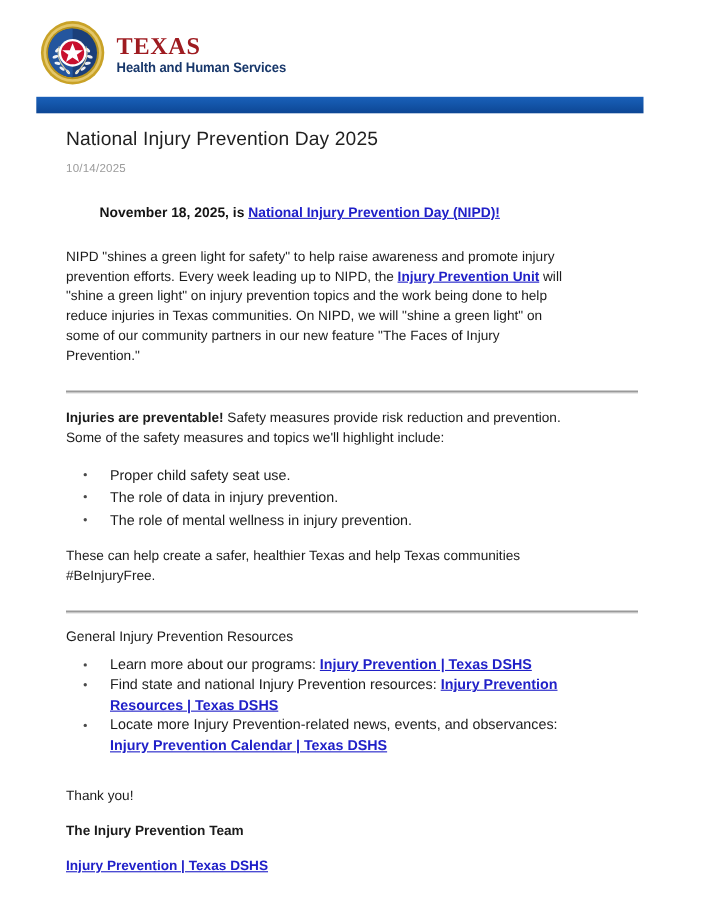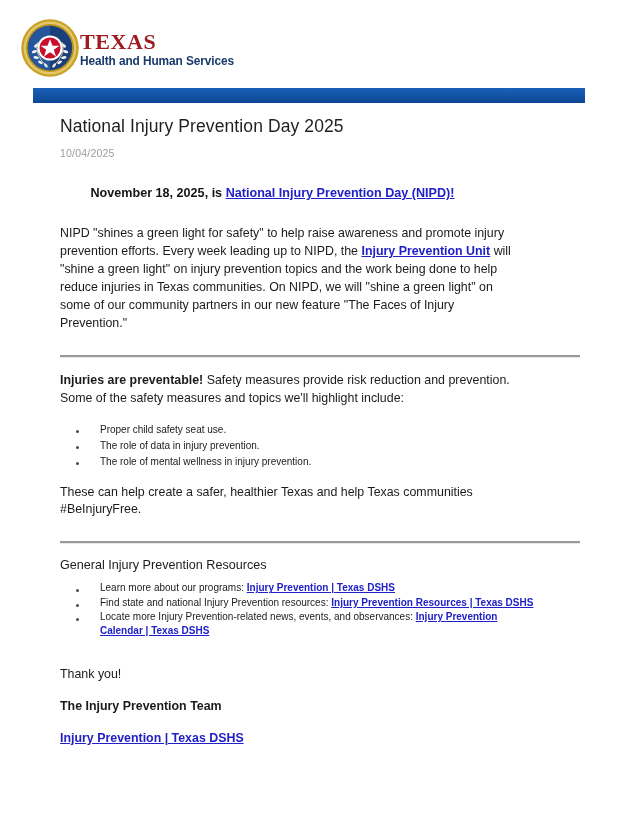--- a/index.html
+++ b/index.html
@@ -26,10 +26,11 @@
   
   .brand {
     position: absolute;
-    left: 20px;
+    left: 36px;
     top: 18px;
     display: flex;
     align-items: center;
+    gap: 10px;
   }
   .seal {
     width: 60px;

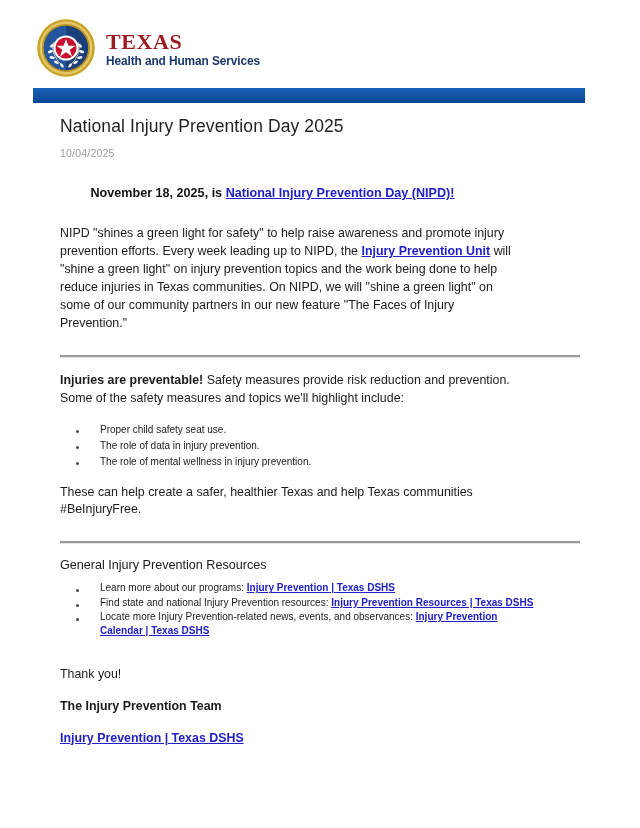--- a/index.html
+++ b/index.html
@@ -225,7 +225,7 @@
   <div class="content">
 
     <h1 class="page-title">National Injury Prevention Day 2025</h1>
-    <div class="date-line">10/04/2025</div>
+    <div class="date-line">10/14/2025</div>
 
     <div class="headline">
       <span>November 18, 2025, is </span><a class="link" href="#">National Injury Prevention Day (NIPD)!</a>

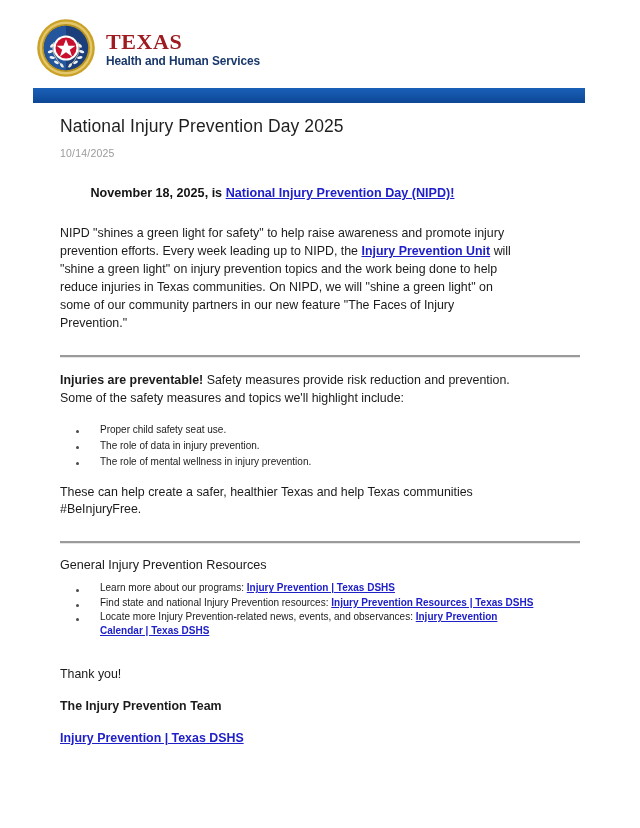--- a/index.html
+++ b/index.html
@@ -149,7 +149,7 @@
     margin: 0;
     padding: 0 32px 0 0;
     list-style: none;
-    font-size: 10px;
+    font-size: 13px;
     line-height: 1.5;
   }
   ul.bullets li {

